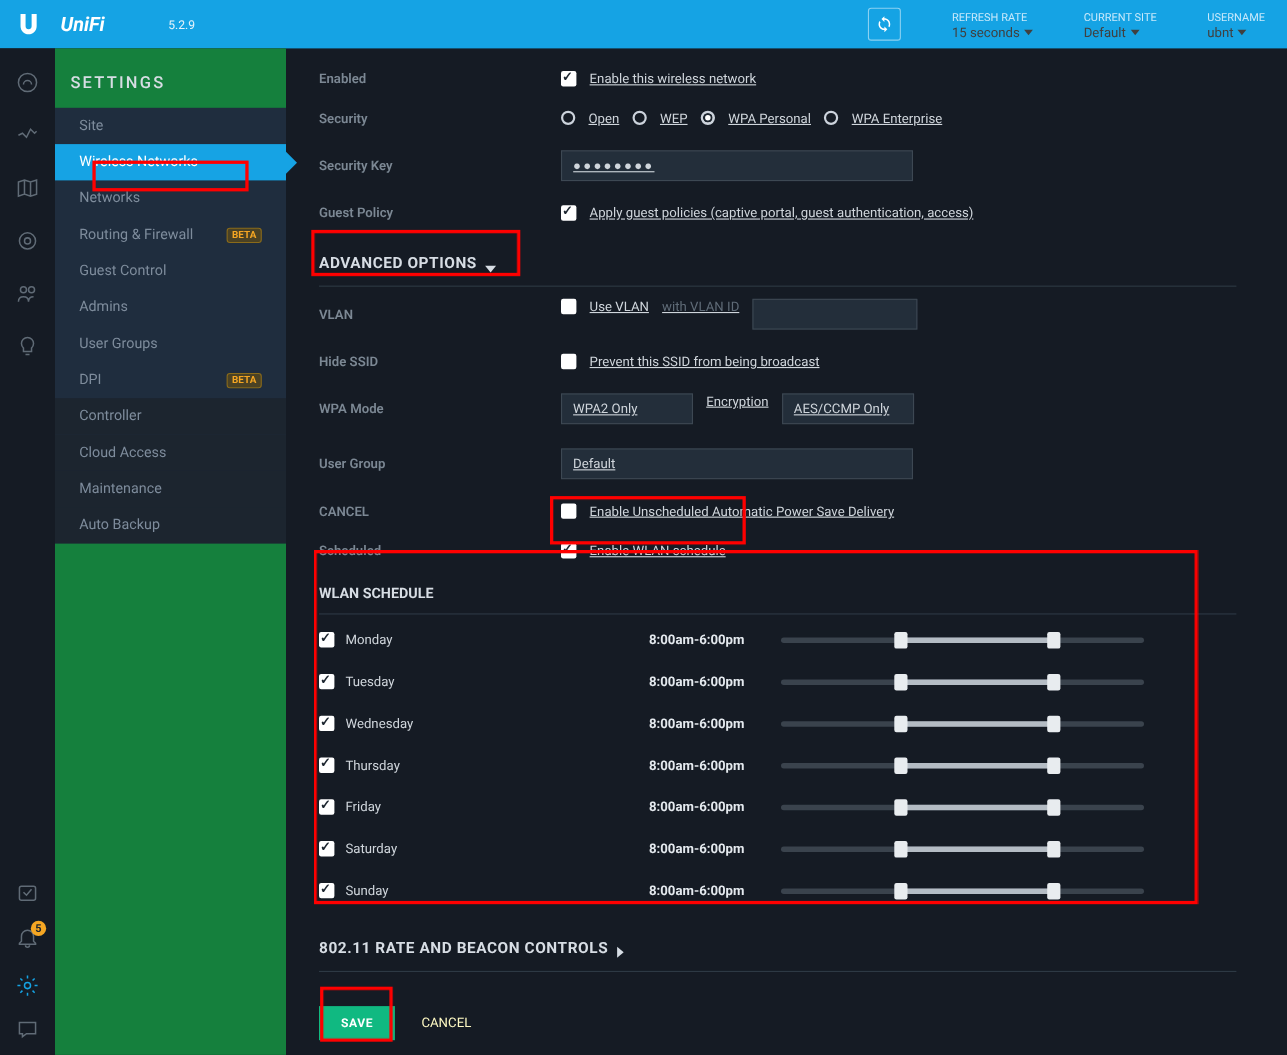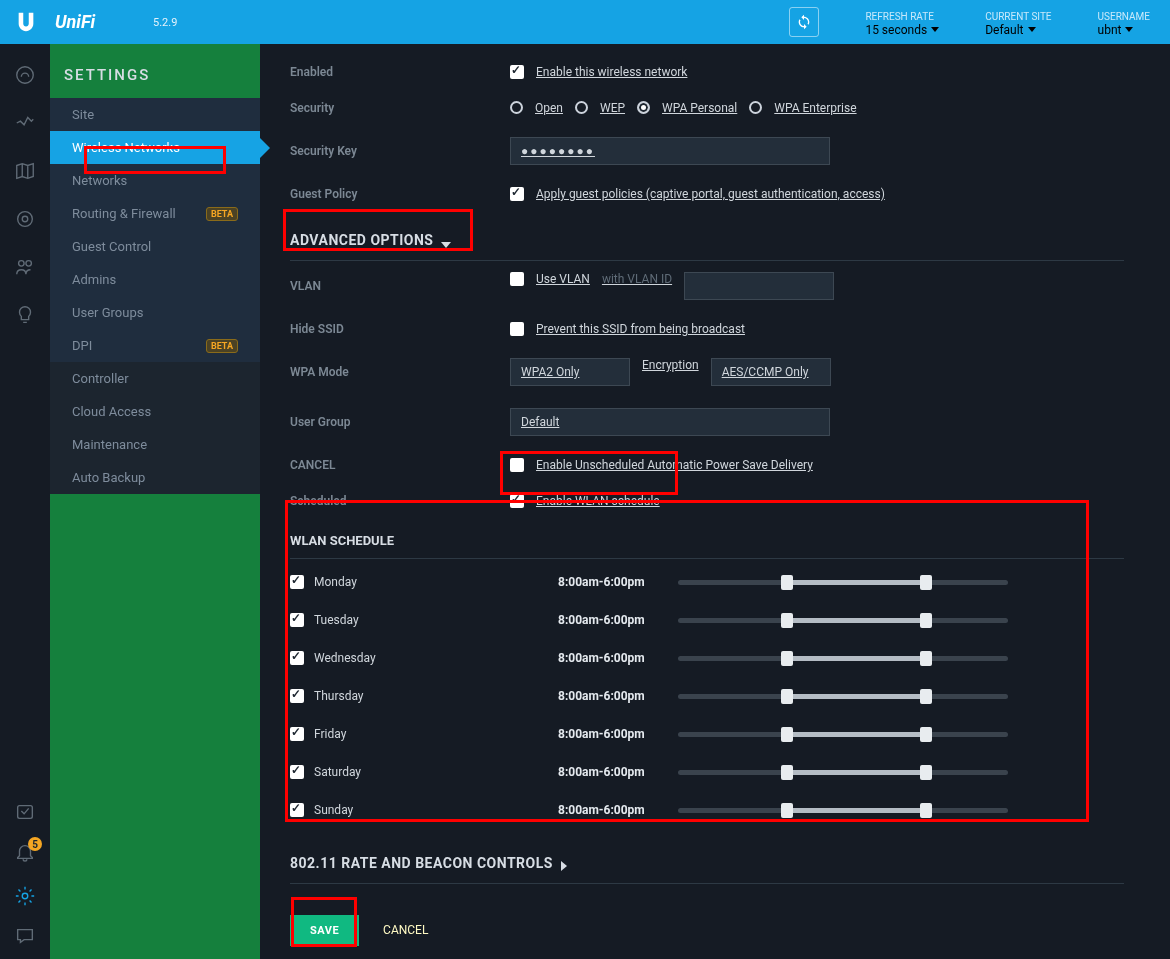--- a/index.html
+++ b/index.html
@@ -16,7 +16,7 @@
 .refresh-btn svg { width: 16px; height: 16px; fill: #fff; }
 .topbar-info { display: flex; flex-direction: column; line-height: 1.2; font-size: 11px; }
 .topbar-info .label { color: #c8e9fb; font-size: 10px; }
-.topbar-info .value { color: #000000; font-size: 12px; display: flex; align-items: center; gap: 4px; }
+.topbar-info .value { color: #404040; font-size: 12px; display: flex; align-items: center; gap: 4px; }
 .chev-down { display:inline-block; width:0;height:0;border-left:4px solid transparent;border-right:4px solid transparent;border-top:5px solid currentColor;}
 
 

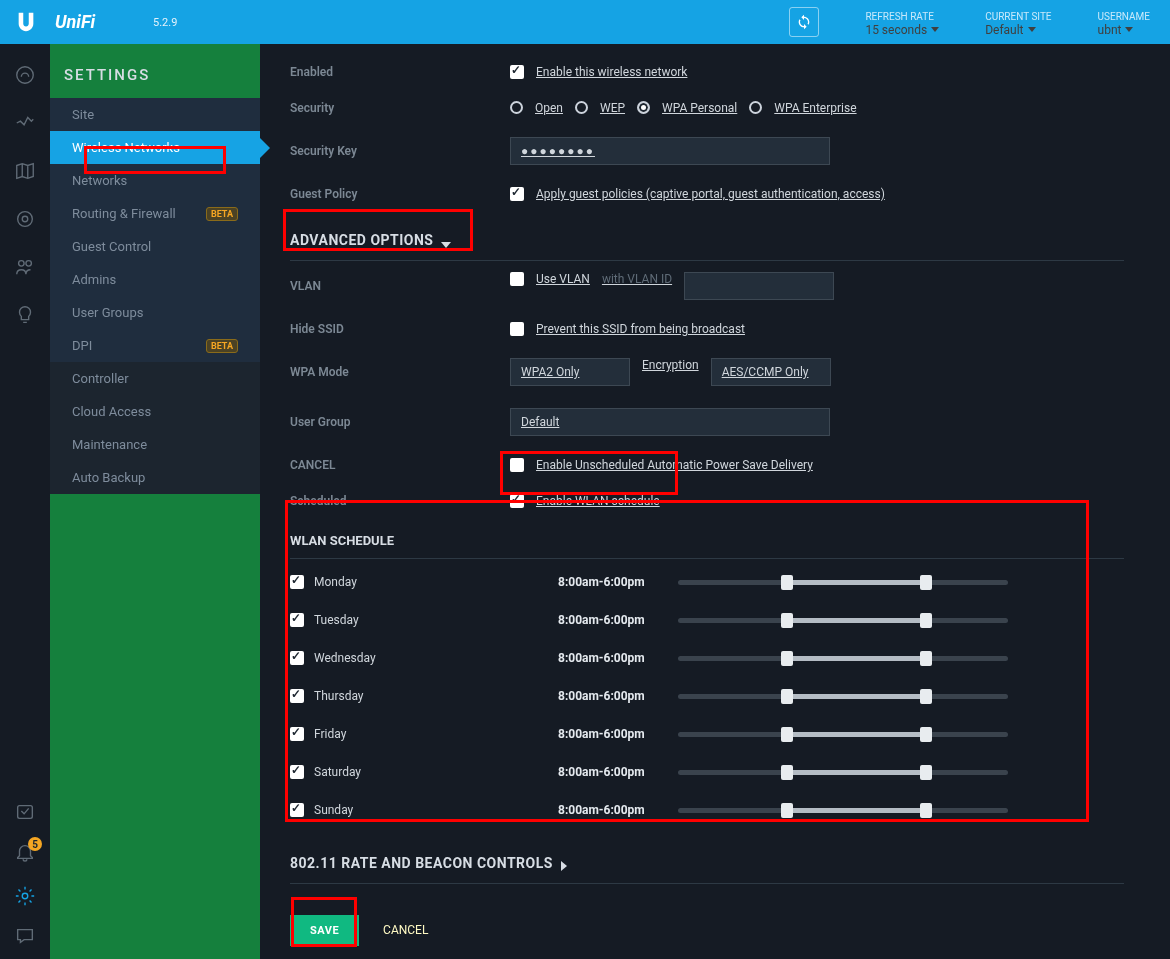--- a/index.html
+++ b/index.html
@@ -55,7 +55,7 @@
 .chev-dn { display:inline-block;width:0;height:0;border-left:5px solid transparent;border-right:5px solid transparent;border-top:6px solid currentColor;}
 .subhdr { font-weight:700; font-size:13px; color:#d7dde4; padding:14px 0 10px; border-bottom:1px solid #2d3944; margin-bottom:4px;}
 .sched-row { display:flex;align-items:center; padding:12px 0;}
-.sched-row .daylabel { width:268px; display:flex;align-items:center;gap:10px; font-size:12px; color:#d0d6dc;}
+.sched-row .daylabel { width:300px; display:flex;align-items:center;gap:10px; font-size:12px; color:#d0d6dc;}
 .sched-row .timetxt { width:120px; font-size:12px; font-weight:700; color:#e4e9ee;}
 .slider { position:relative; width:330px; height:10px;}
 .slider .track { position:absolute;top:3px;left:0;right:0;height:5px;background:#3a434d;border-radius:3px;}

